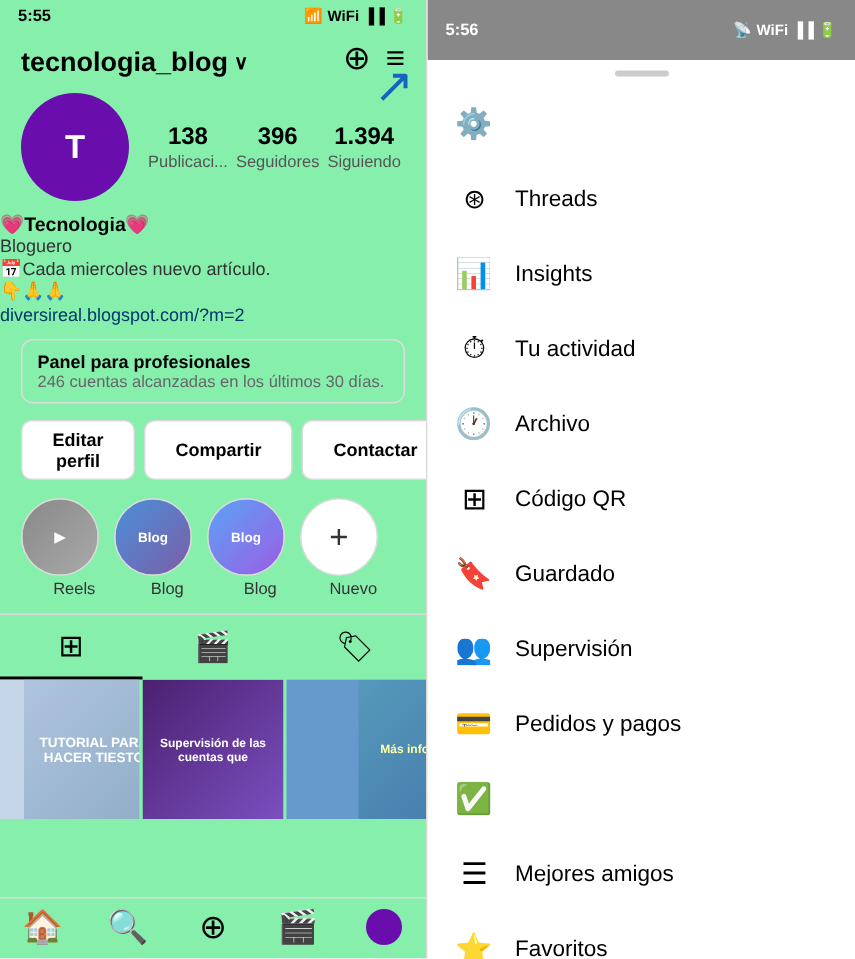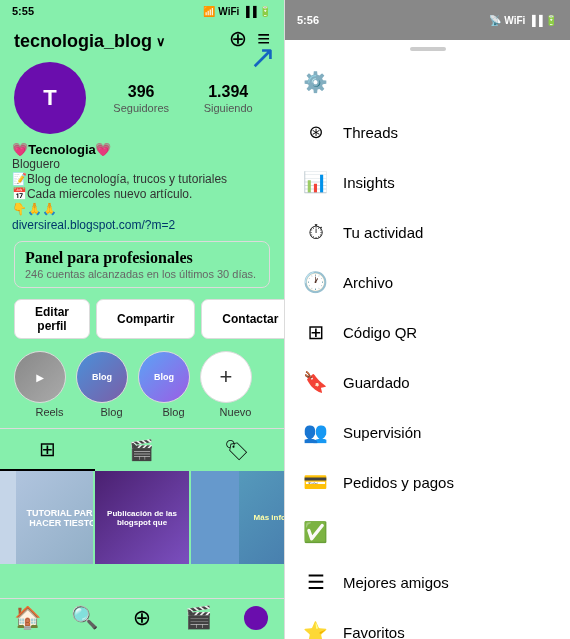--- a/index.html
+++ b/index.html
@@ -428,6 +428,10 @@
     </div>
     <div class="stats-row">
       <div class="stat-item">
+        <span class="stat-number">138</span>
+        <span class="stat-label">Publicaci...</span>
+      </div>
+      <div class="stat-item">
         <span class="stat-number">396</span>
         <span class="stat-label">Seguidores</span>
       </div>

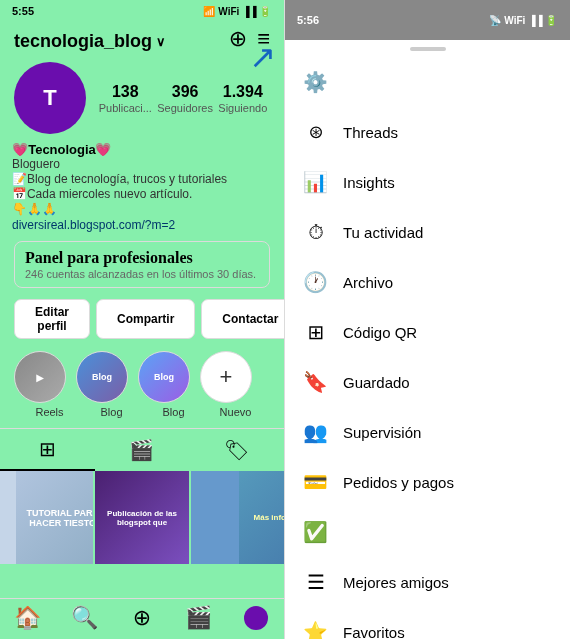--- a/index.html
+++ b/index.html
@@ -117,7 +117,7 @@
     }
 
     .bio-section {
-      padding: 2px 12px 4px;
+      padding: 2px 0 4px;
     }
 
     .bio-name {

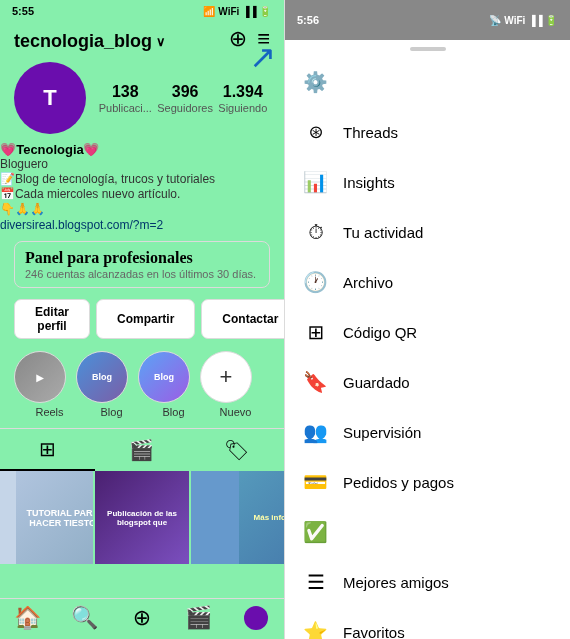--- a/index.html
+++ b/index.html
@@ -445,7 +445,6 @@
   <div class="bio-section">
     <div class="bio-name">💗Tecnologia💗</div>
     <div class="bio-title">Bloguero</div>
-    <div class="bio-line">📝Blog de tecnología, trucos y tutoriales</div>
     <div class="bio-line">📅Cada miercoles nuevo artículo.</div>
     <div class="bio-line">👇🙏🙏</div>
     <div class="bio-link">diversireal.blogspot.com/?m=2</div>

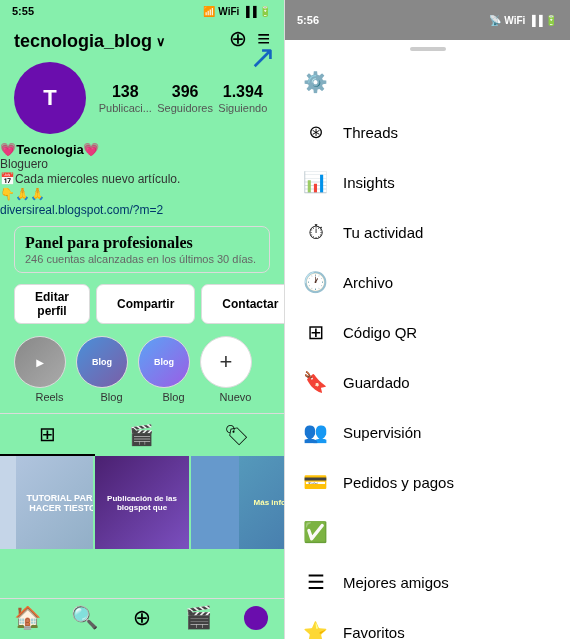--- a/index.html
+++ b/index.html
@@ -150,9 +150,8 @@
     }
 
     .panel-title {
-      font-size: 16px;
+      font-size: 12px;
       font-weight: 600;
-      font-family: Liberation Serif, serif;
     }
 
     .panel-desc {

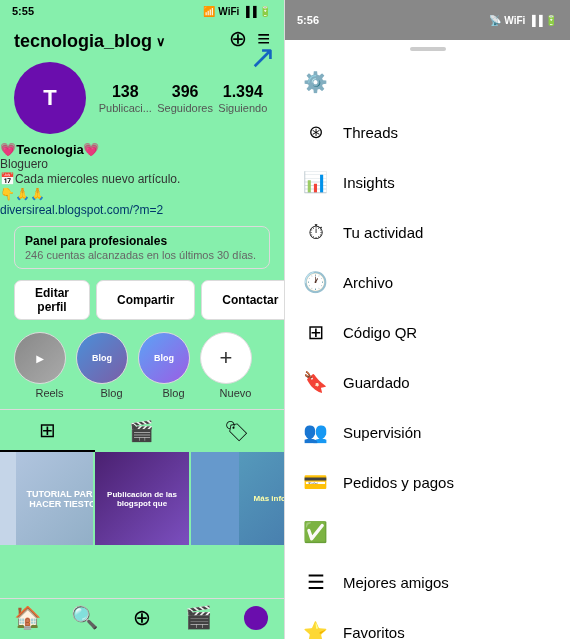--- a/index.html
+++ b/index.html
@@ -498,7 +498,7 @@
       <div class="post-inner">TUTORIAL PARA<br>HACER TIESTO</div>
     </div>
     <div class="post-cell post-cell-2">
-      <div class="post-inner" style="font-size:8px;">Publicación de las blogspot que</div>
+      <div class="post-inner" style="font-size:8px;">Supervisión de las cuentas que</div>
     </div>
     <div class="post-cell post-cell-3">
       <div class="post-inner" style="font-size:8px;color:#ffa;">Más información</div>

